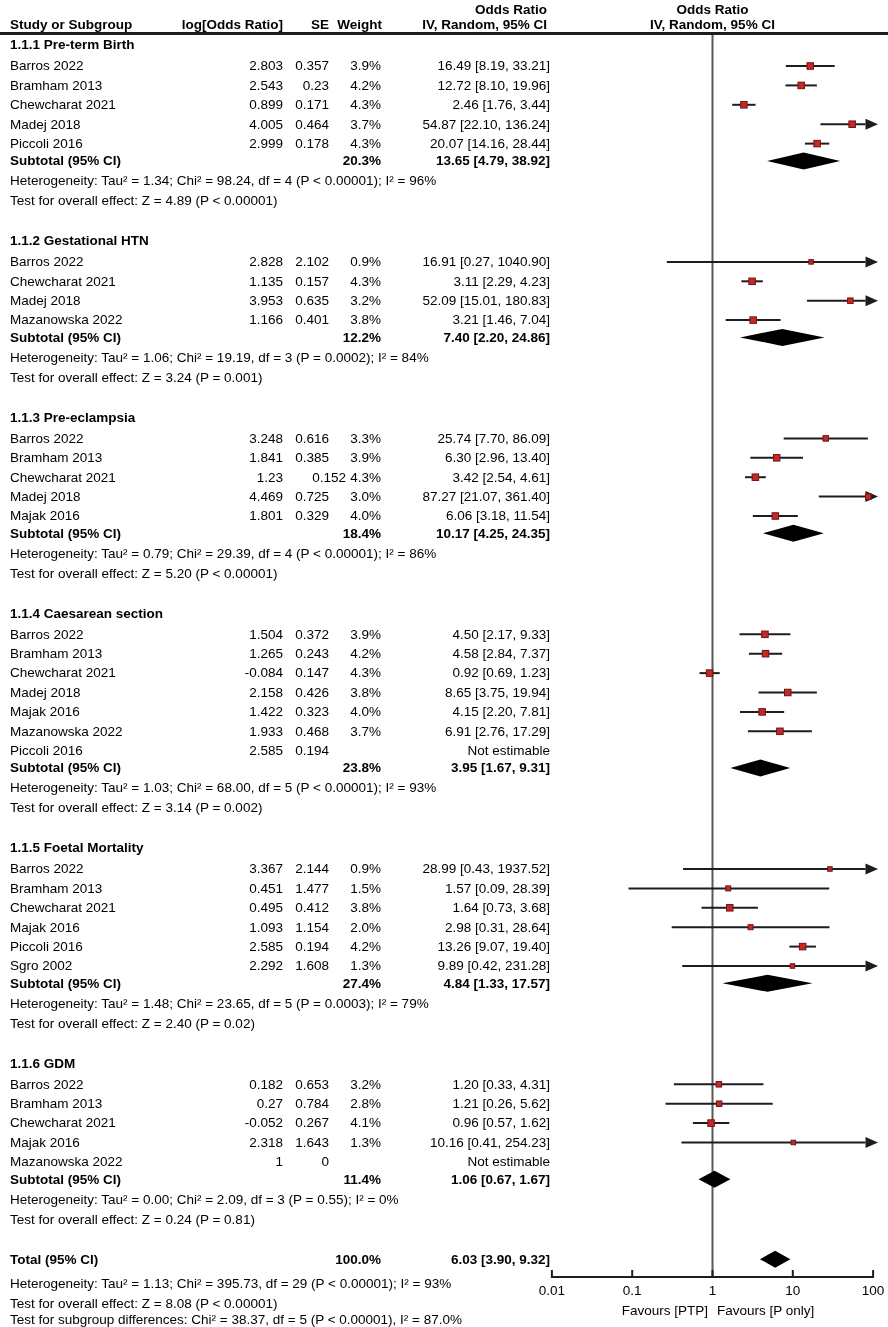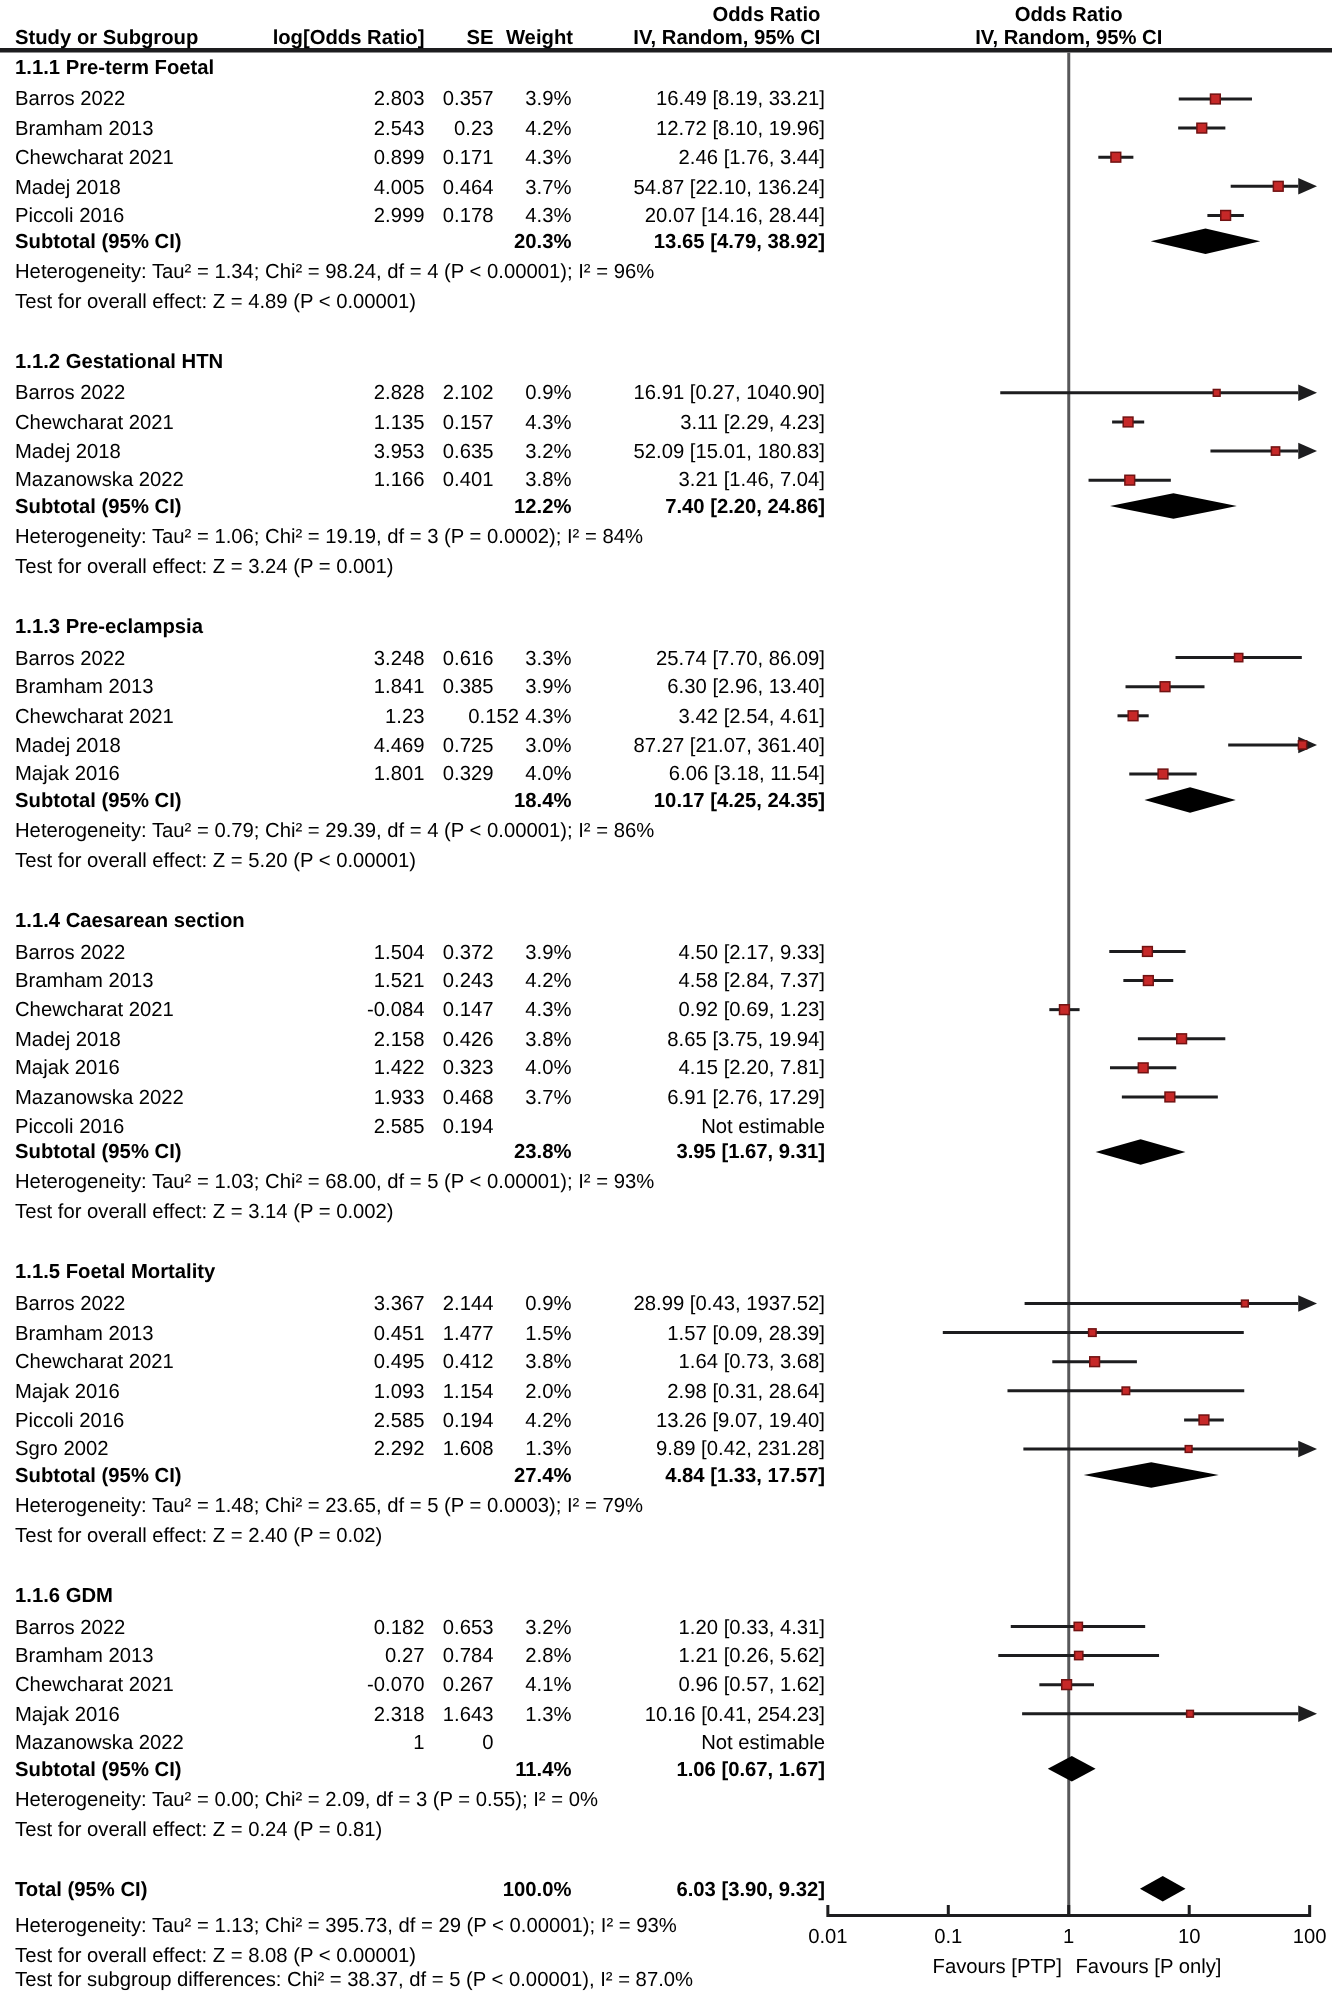--- a/index.html
+++ b/index.html
@@ -128,7 +128,7 @@
       <div class="cell" style="top: 1281.3px; left: 833.1px; width: 80px; text-align: center;">100</div>
       <div class="cell" style="top: 1301.3px; right: 180px;">Favours [PTP]</div>
       <div class="cell" style="top: 1301.3px; left: 717px;">Favours [P only]</div>
-      <div class="cell b" style="top: 35.3px; left: 10px;">1.1.1 Pre-term Foetal</div>
+      <div class="cell b" style="top: 35.3px; left: 10px;">1.1.1 Pre-term Birth</div>
       <div class="cell" style="top: 56.3px; left: 10px;">Barros 2022</div>
       <div class="cell" style="top: 56.3px; right: 605px;">2.803</div>
       <div class="cell" style="top: 56.3px; right: 559px;">0.357</div>

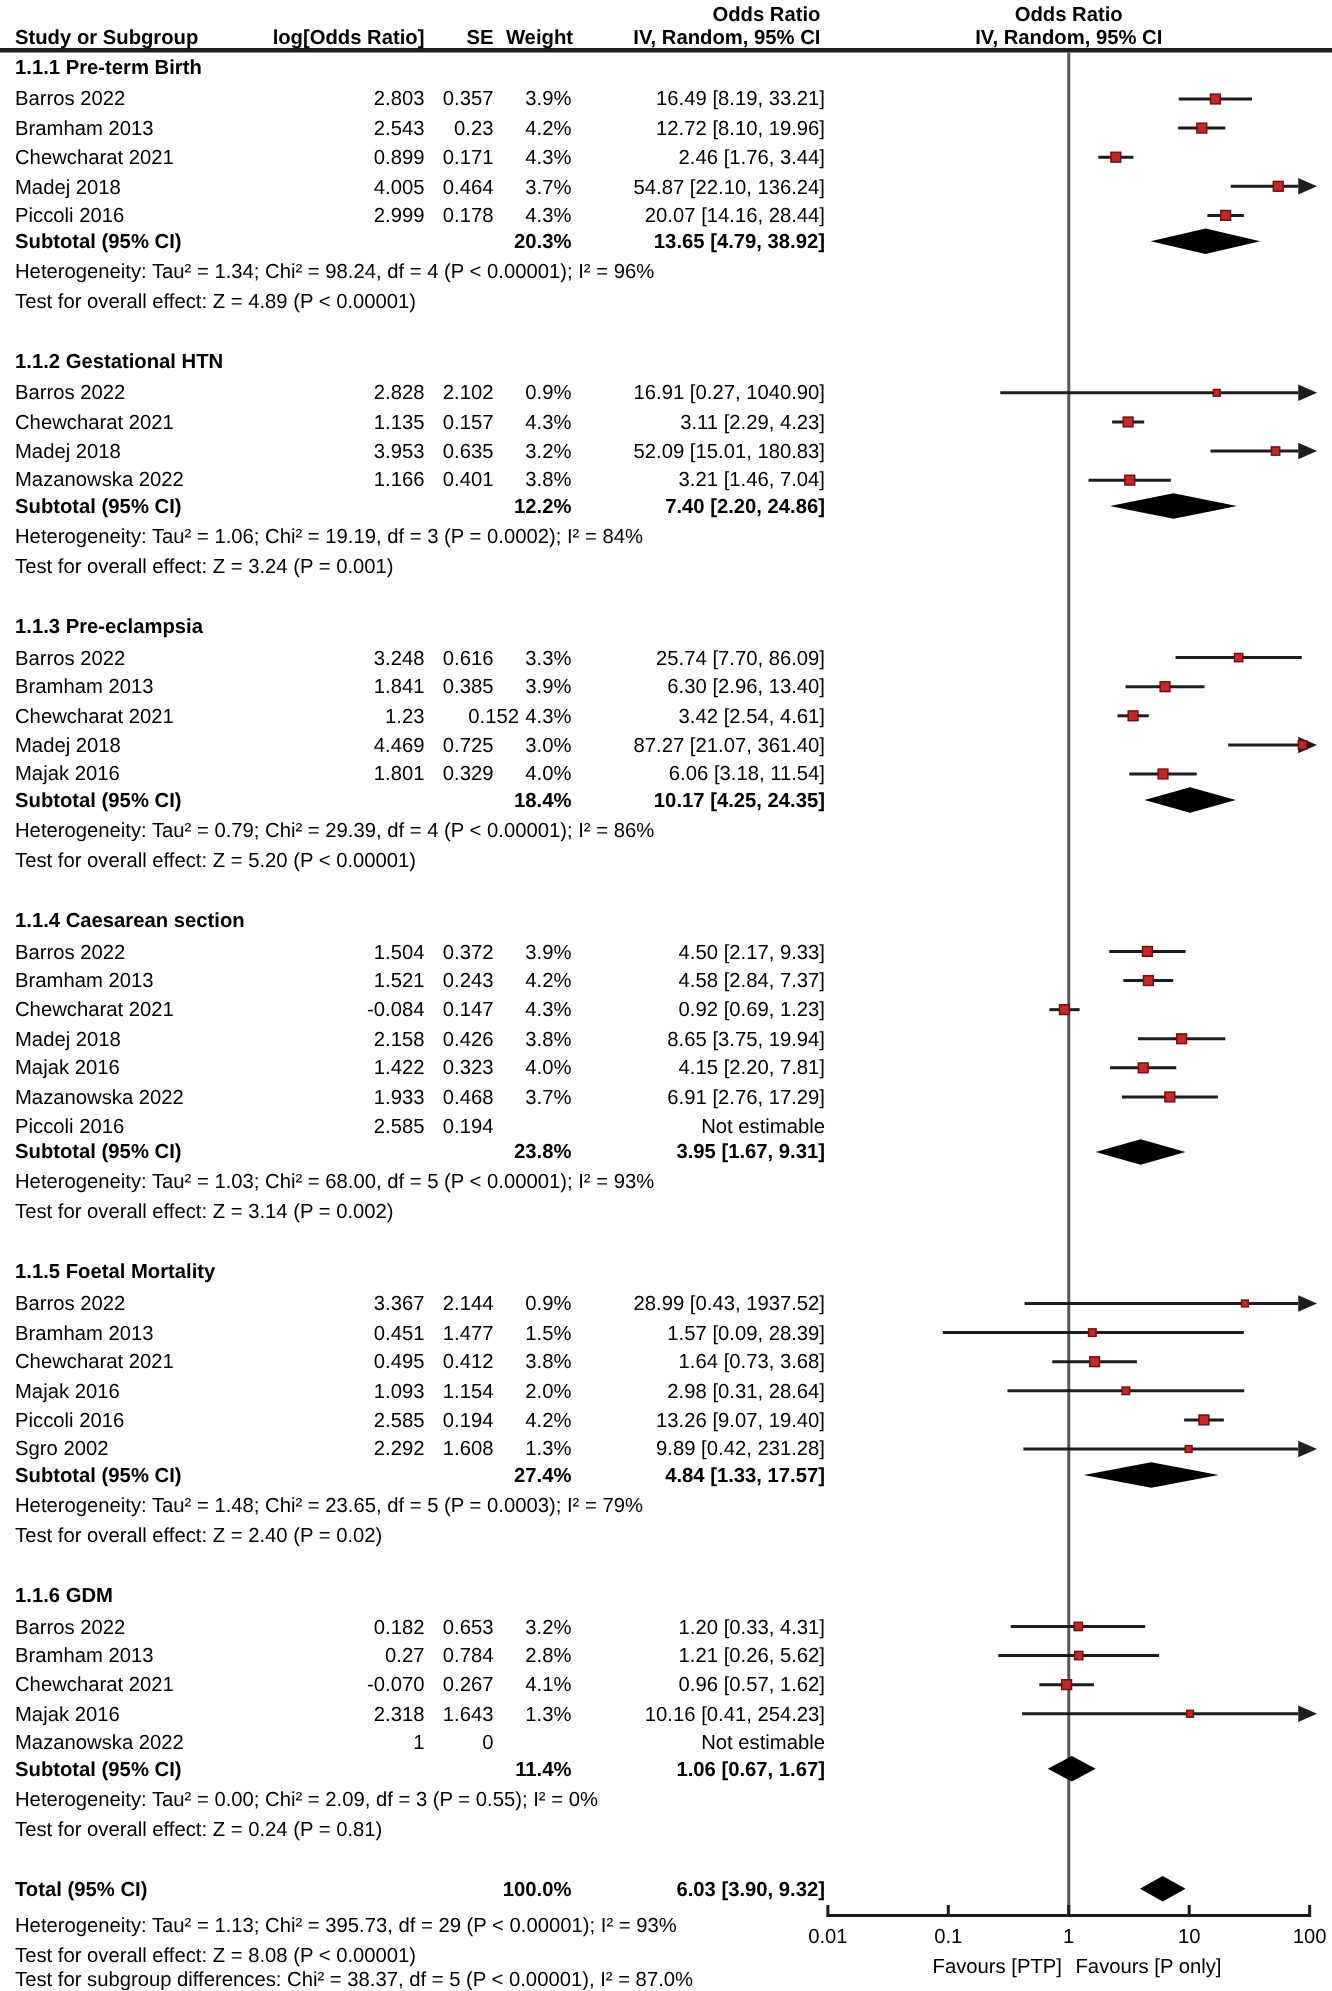--- a/index.html
+++ b/index.html
@@ -223,7 +223,7 @@
       <div class="cell" style="top: 624.6px; right: 507px;">3.9%</div>
       <div class="cell" style="top: 624.6px; right: 338px;">4.50 [2.17, 9.33]</div>
       <div class="cell" style="top: 644px; left: 10px;">Bramham 2013</div>
-      <div class="cell" style="top: 644px; right: 605px;">1.521</div>
+      <div class="cell" style="top: 644px; right: 605px;">1.265</div>
       <div class="cell" style="top: 644px; right: 559px;">0.243</div>
       <div class="cell" style="top: 644px; right: 507px;">4.2%</div>
       <div class="cell" style="top: 644px; right: 338px;">4.58 [2.84, 7.37]</div>

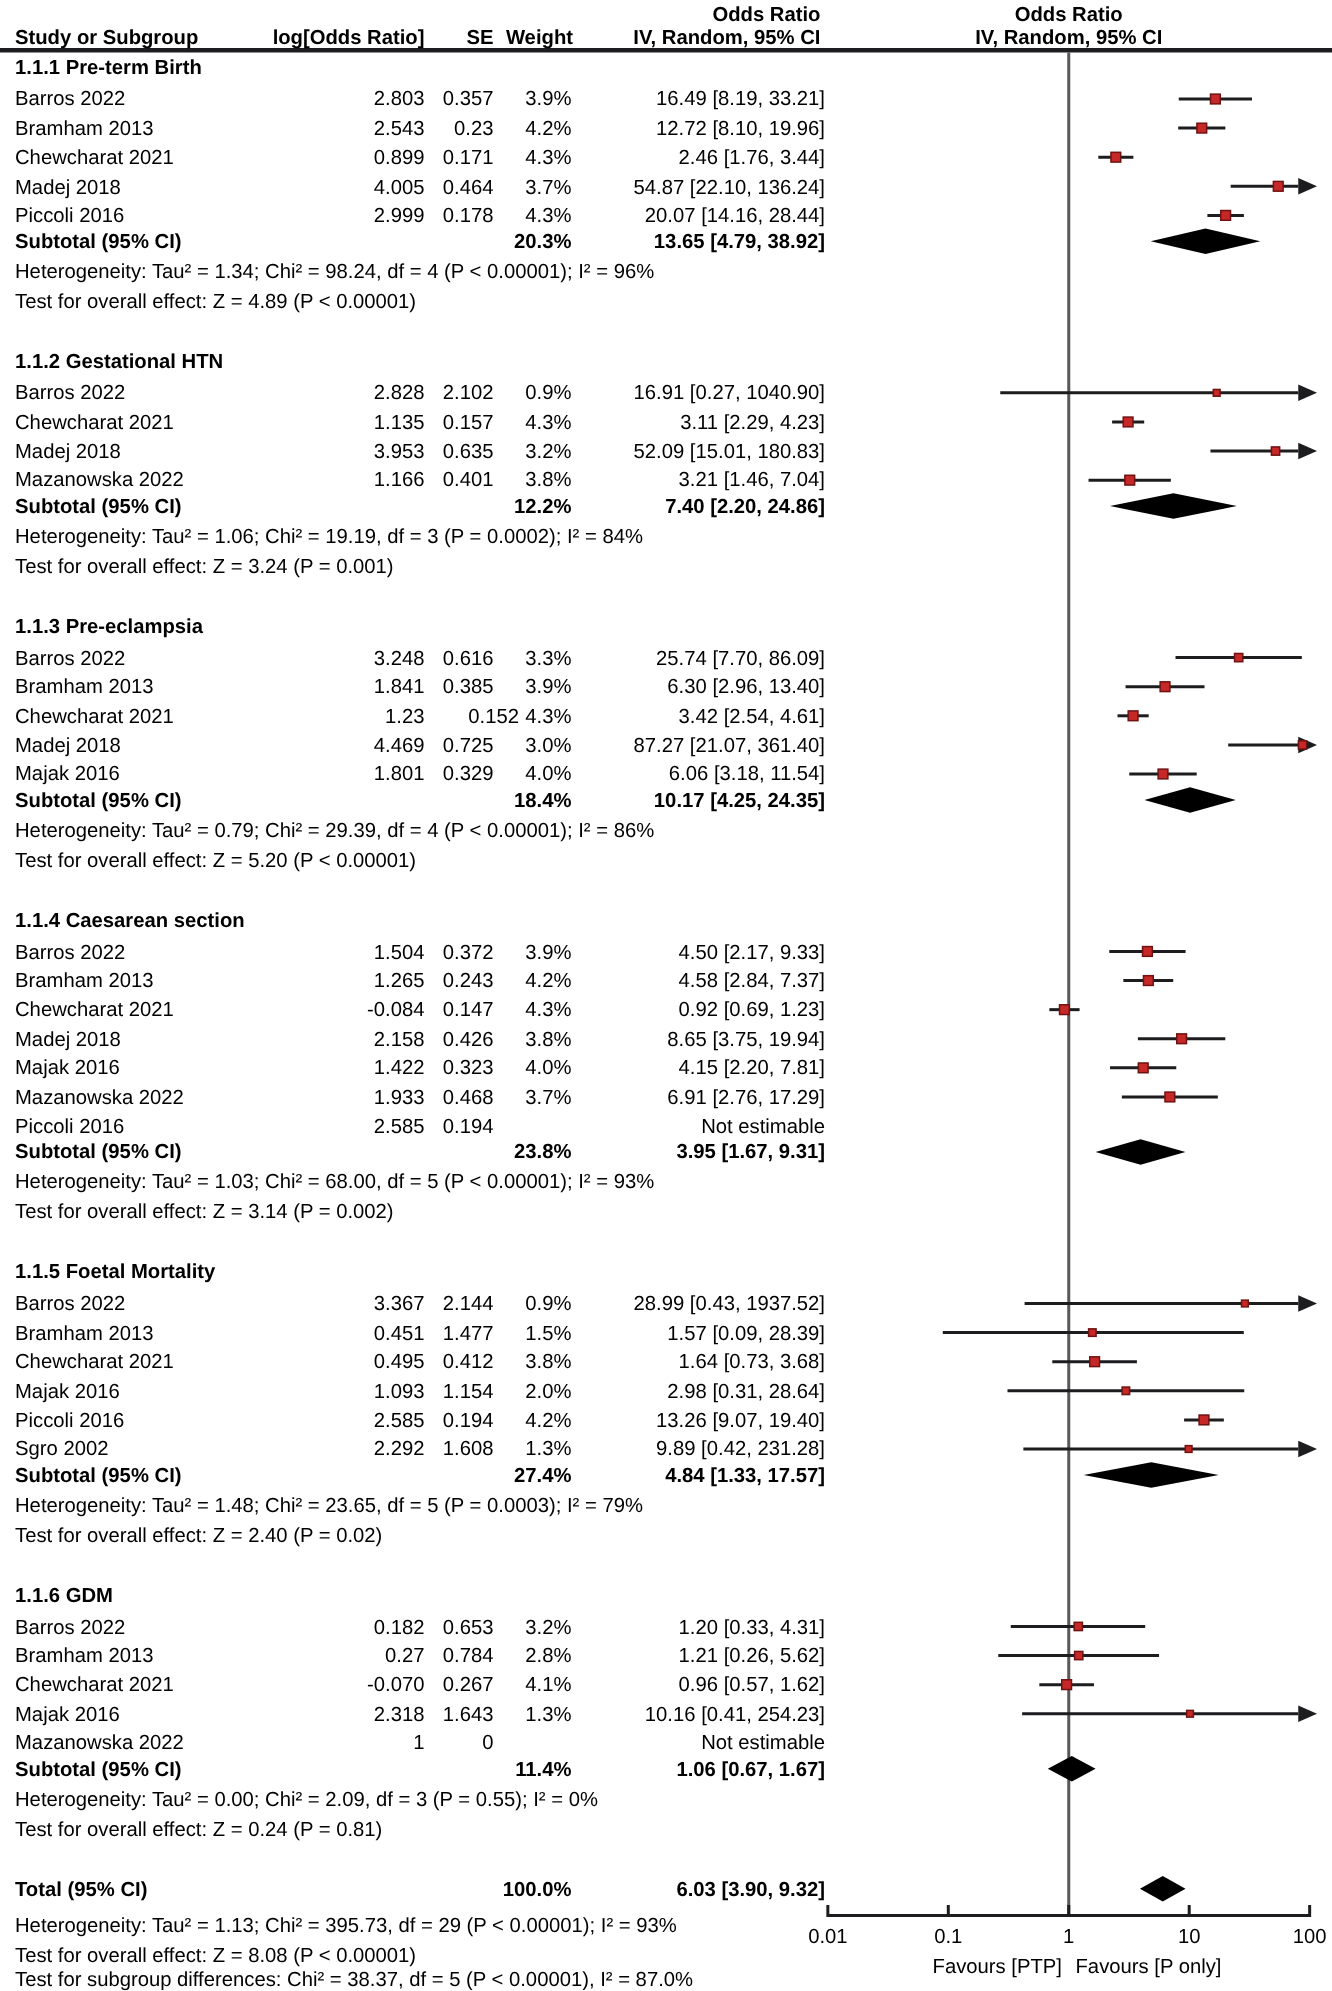--- a/index.html
+++ b/index.html
@@ -304,7 +304,7 @@
       <div class="cell" style="top: 1094px; right: 507px;">2.8%</div>
       <div class="cell" style="top: 1094px; right: 338px;">1.21 [0.26, 5.62]</div>
       <div class="cell" style="top: 1113.4px; left: 10px;">Chewcharat 2021</div>
-      <div class="cell" style="top: 1113.4px; right: 605px;">-0.070</div>
+      <div class="cell" style="top: 1113.4px; right: 605px;">-0.052</div>
       <div class="cell" style="top: 1113.4px; right: 559px;">0.267</div>
       <div class="cell" style="top: 1113.4px; right: 507px;">4.1%</div>
       <div class="cell" style="top: 1113.4px; right: 338px;">0.96 [0.57, 1.62]</div>

